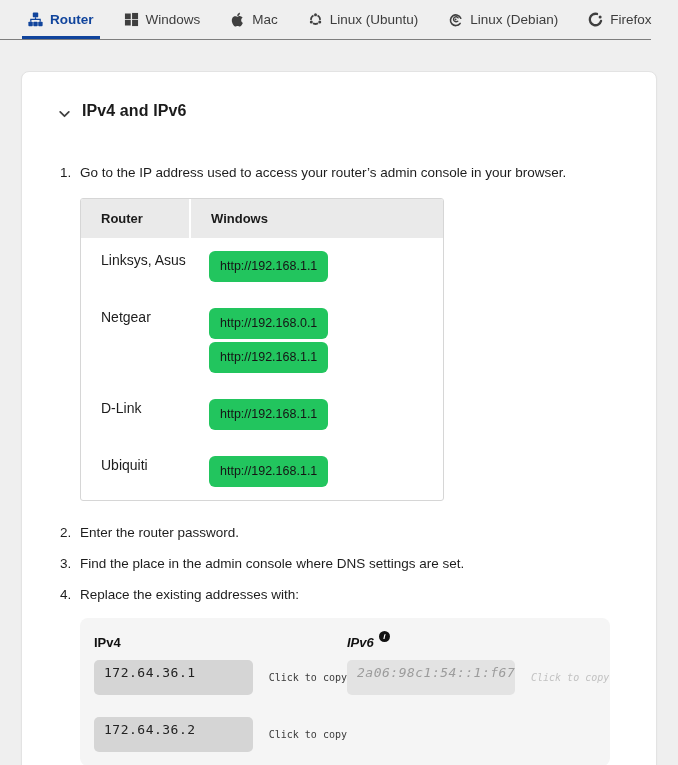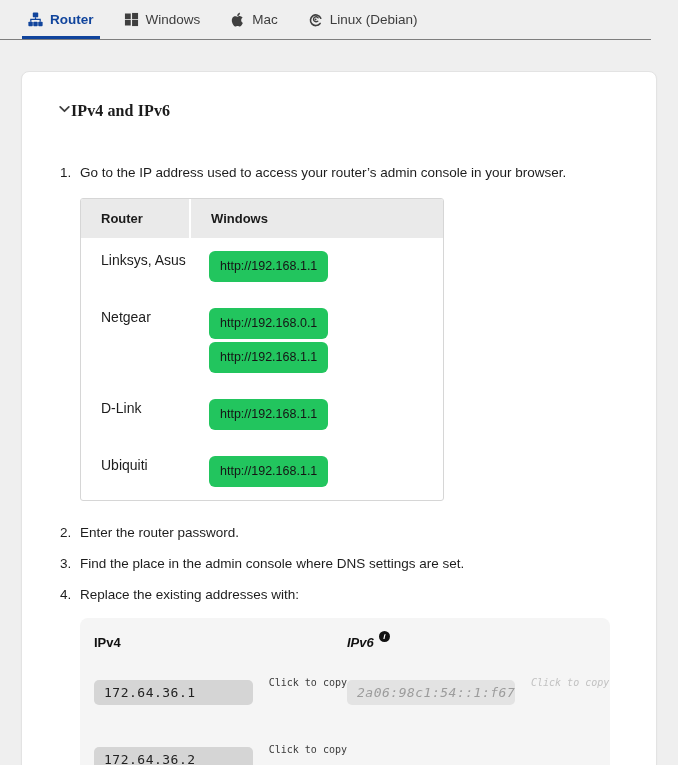--- a/index.html
+++ b/index.html
@@ -235,6 +235,20 @@
     <span>Mac</span>
   </div>
 
+  <div class="tab">
+    <span class="ticon">
+      <svg width="15" height="15" viewBox="0 0 16 16">
+        <circle cx="8" cy="8" r="4.8" fill="none" stroke="#3f3f3f" stroke-width="2"></circle>
+        <circle cx="8" cy="2.6" r="2.5" fill="#efefef"></circle>
+        <circle cx="3.3" cy="10.7" r="2.5" fill="#efefef"></circle>
+        <circle cx="12.7" cy="10.7" r="2.5" fill="#efefef"></circle>
+        <circle cx="8" cy="2.8" r="1.6" fill="#3f3f3f"></circle>
+        <circle cx="3.5" cy="10.6" r="1.6" fill="#3f3f3f"></circle>
+        <circle cx="12.5" cy="10.6" r="1.6" fill="#3f3f3f"></circle>
+      </svg>
+    </span>
+    <span>Linux (Ubuntu)</span>
+  </div>
 
   <div class="tab">
     <span class="ticon">

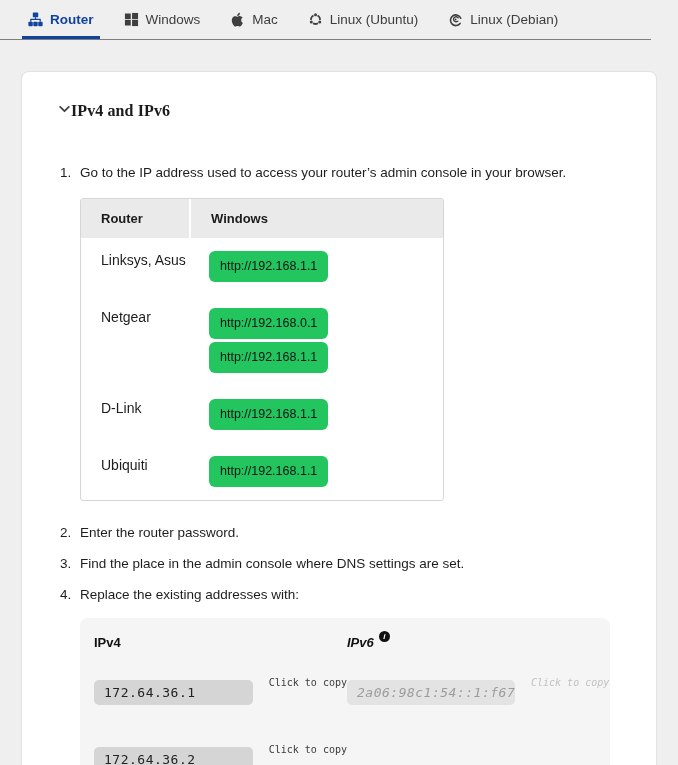--- a/index.html
+++ b/index.html
@@ -261,6 +261,15 @@
     <span>Linux (Debian)</span>
   </div>
 
+  <div class="tab">
+    <span class="ticon">
+      <svg width="15" height="15" viewBox="0 0 16 16">
+        <path d="M13.9 9.6A6.1 6.1 0 1 1 9.6 2.1" fill="none" stroke="#3f3f3f" stroke-width="2.5" stroke-linecap="round"></path>
+        <circle cx="12.9" cy="5.2" r="1.6" fill="#3f3f3f"></circle>
+      </svg>
+    </span>
+    <span>Firefox</span>
+  </div>
 
 </div>
 

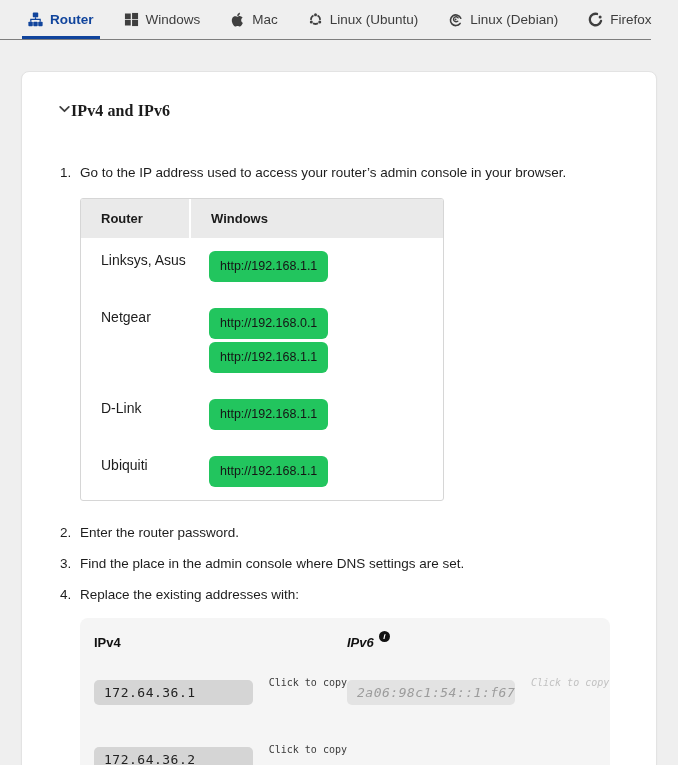--- a/index.html
+++ b/index.html
@@ -51,8 +51,8 @@
 
   .section-head {
     display: flex;
-    align-items: flex-start;
-    font-family: Liberation Serif, serif;
+    align-items: flex-end;
+    gap: 11px;
   }
   .section-head .chev { width: 13px; height: 13px; cursor: pointer; }
   .section-title {

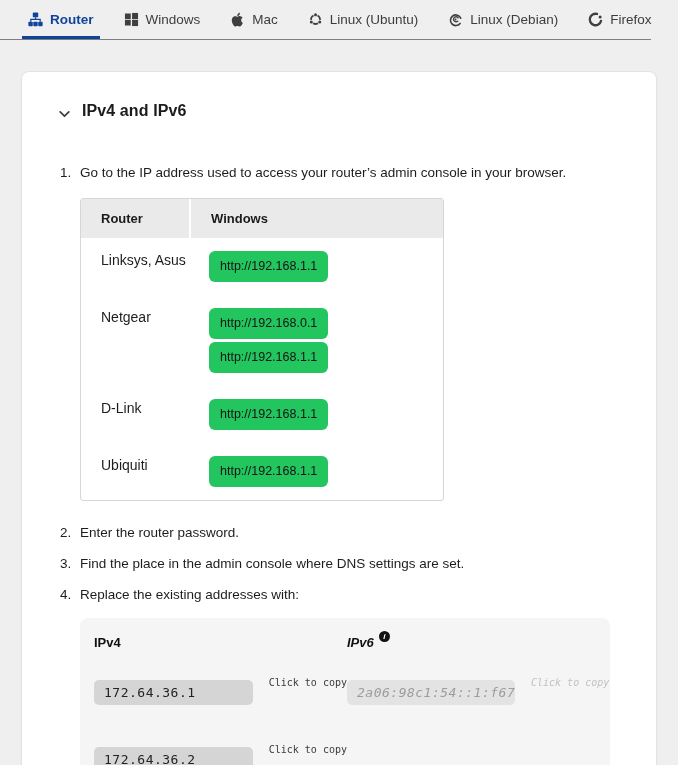--- a/index.html
+++ b/index.html
@@ -167,7 +167,7 @@
   .ip-row:last-child { margin-bottom: 0; }
   .ip-box {
     width: 175px;
-    height: 25px;
+    height: 35px;
     background: #d5d5d5;
     border-radius: 5px;
     line-height: 25px;
@@ -179,7 +179,6 @@
     cursor: pointer;
     overflow: hidden;
     white-space: nowrap;
-    margin-top: 20px;
   }
   .ip-box.muted {
     width: 168px;

